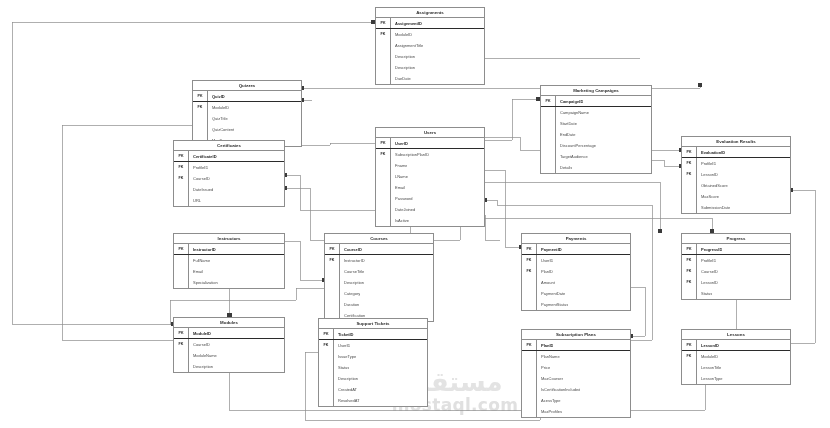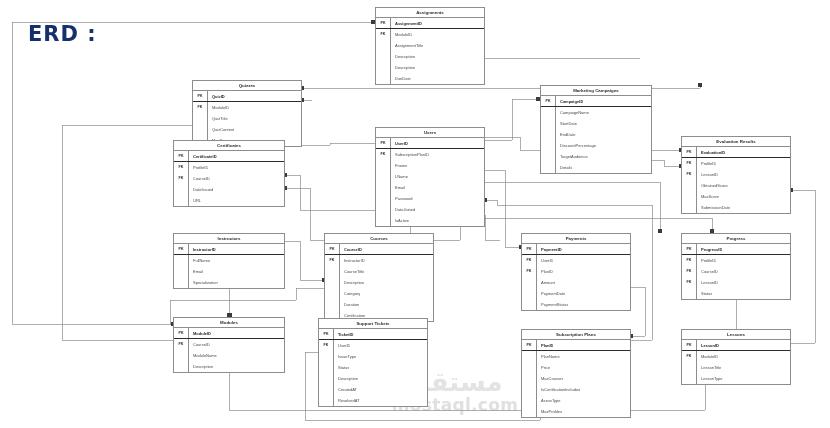--- a/index.html
+++ b/index.html
@@ -168,7 +168,6 @@
     </g>
   </svg>
 
-  <div class="erd-title">ERD :</div>
 
   <div id="entities-host">
       <div class="entity" style="left: 375px; top: 7px; width: 110px;">

